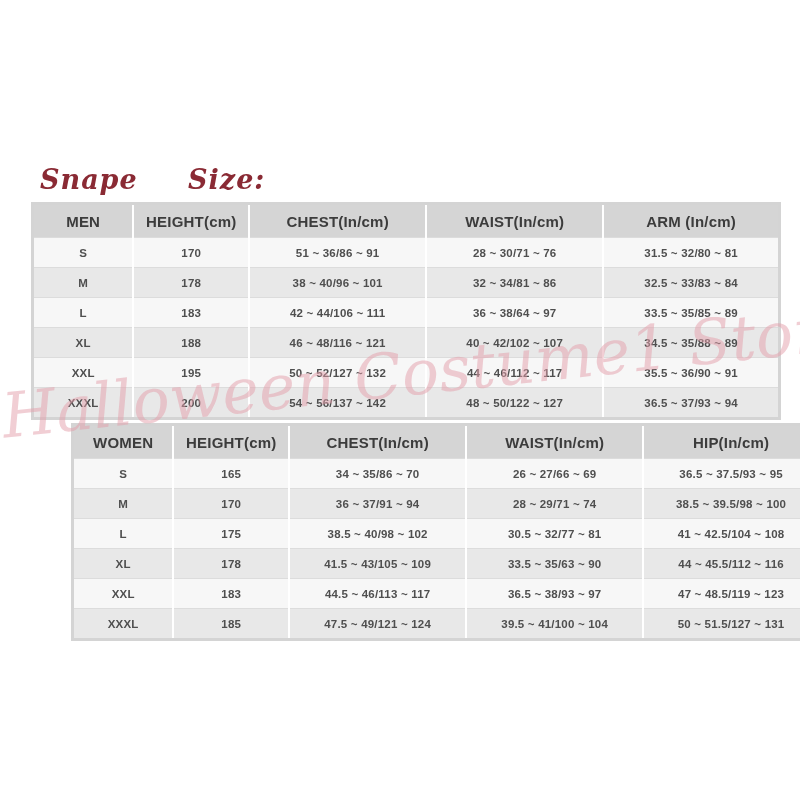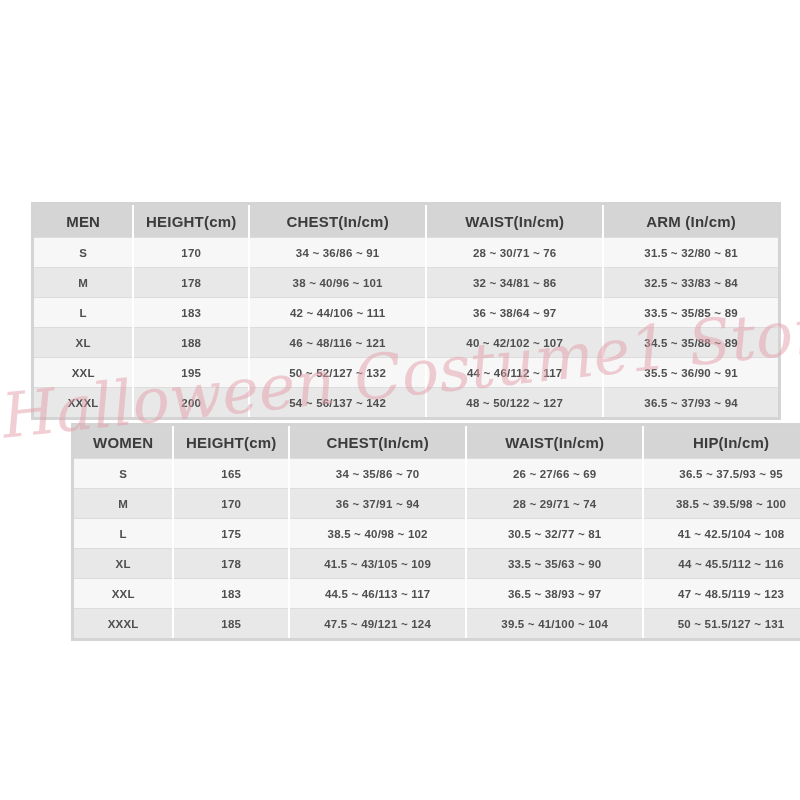--- a/index.html
+++ b/index.html
@@ -58,6 +58,10 @@
 
 <div class="page">
 
+  <div class="title">
+    <span class="w1">Snape</span>
+    <span class="w2">Size:</span>
+  </div>
 
   <table class="size-table men">
     <colgroup>

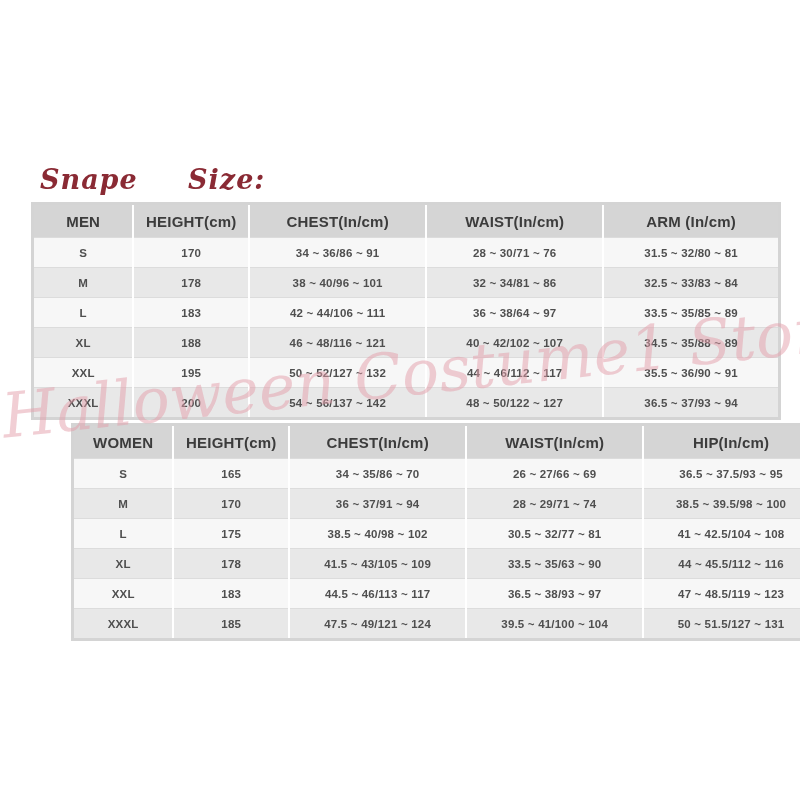--- a/index.html
+++ b/index.html
@@ -84,7 +84,7 @@
         <tr>
           <td>S</td>
           <td>170</td>
-          <td>34 ~ 36/86 ~ 91</td>
+          <td>51 ~ 36/86 ~ 91</td>
           <td>28 ~ 30/71 ~ 76</td>
           <td>31.5 ~ 32/80 ~ 81</td>
         </tr>

